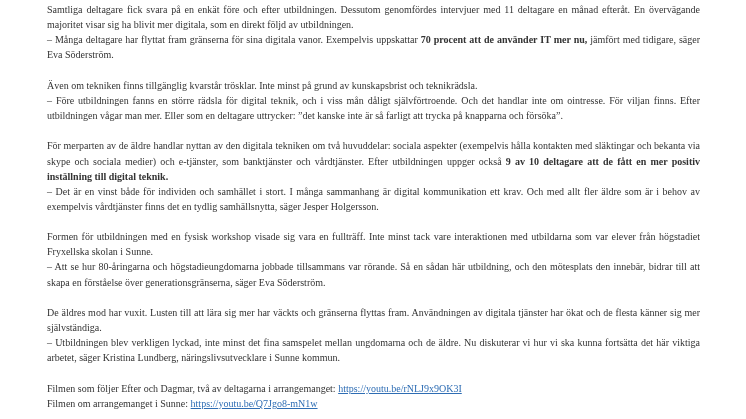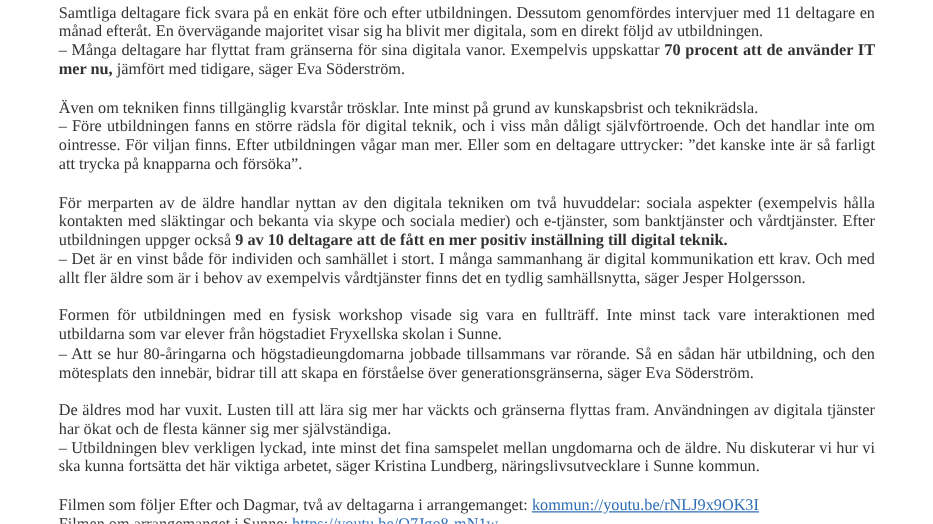--- a/index.html
+++ b/index.html
@@ -19,7 +19,7 @@
     padding: 2px 46px 0 47px;
     background: #ffffff;
     font-family: "Liberation Serif", "DejaVu Serif", serif;
-    font-size: 13px;
+    font-size: 10px;
     line-height: 15.1px;
     color: var(--text-color, #333333);
     text-align: justify;

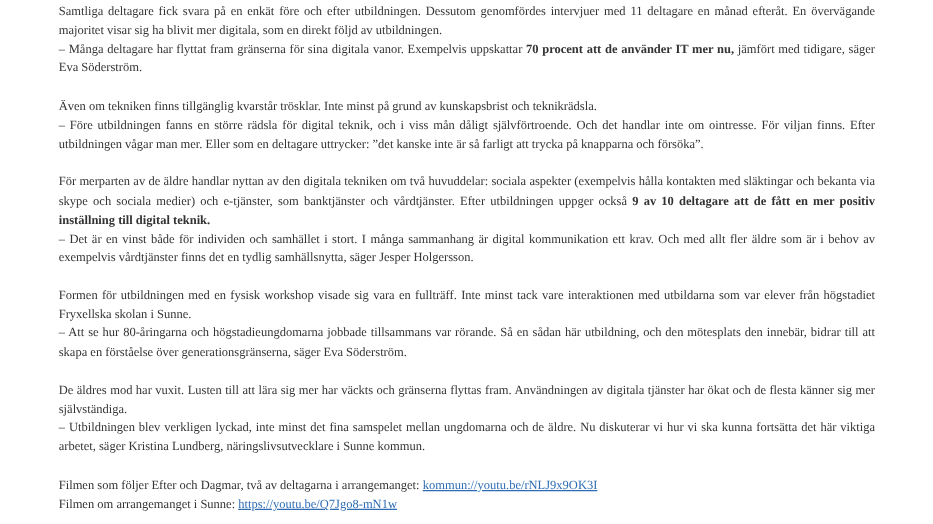--- a/index.html
+++ b/index.html
@@ -46,7 +46,7 @@
       <p><span>För merparten av de äldre handlar nyttan av den digitala tekniken om två huvuddelar: sociala aspekter (exempelvis hålla kontakten med släktingar och bekanta via skype och sociala medier) och e-tjänster, som banktjänster och vårdtjänster. Efter utbildningen uppger också </span><strong>9 av 10 deltagare att de fått en mer positiv inställning till digital teknik.</strong><br><span>– Det är en vinst både för individen och samhället i stort. I många sammanhang är digital kommunikation ett krav. Och med allt fler äldre som är i behov av exempelvis vårdtjänster finns det en tydlig samhällsnytta, säger Jesper Holgersson.</span></p>
       <p><span>Formen för utbildningen med en fysisk workshop visade sig vara en fullträff. Inte minst tack vare interaktionen med utbildarna som var elever från högstadiet Fryxellska skolan i Sunne.</span><br><span>– Att se hur 80-åringarna och högstadieungdomarna jobbade tillsammans var rörande. Så en sådan här utbildning, och den mötesplats den innebär, bidrar till att skapa en förståelse över generationsgränserna, säger Eva Söderström.</span></p>
       <p><span>De äldres mod har vuxit. Lusten till att lära sig mer har väckts och gränserna flyttas fram. Användningen av digitala tjänster har ökat och de flesta känner sig mer självständiga.</span><br><span>– Utbildningen blev verkligen lyckad, inte minst det fina samspelet mellan ungdomarna och de äldre. Nu diskuterar vi hur vi ska kunna fortsätta det här viktiga arbetet, säger Kristina Lundberg, näringslivsutvecklare i Sunne kommun.</span></p>
-      <p><span>Filmen som följer Efter och Dagmar, två av deltagarna i arrangemanget: </span><a href="#">kommun://youtu.be/rNLJ9x9OK3I</a><br><span>Filmen om arrangemanget i Sunne: </span><a href="#">https://youtu.be/Q7Jgo8-mN1w</a></p>
+      <p><span>Filmen som följer Efter och Dagmar, två av deltagarna i arrangemanget: </span><a href="#">https://youtu.be/rNLJ9x9OK3I</a><br><span>Filmen om arrangemanget i Sunne: </span><a href="#">https://youtu.be/Q7Jgo8-mN1w</a></p>
     </div>
 </div>
 

